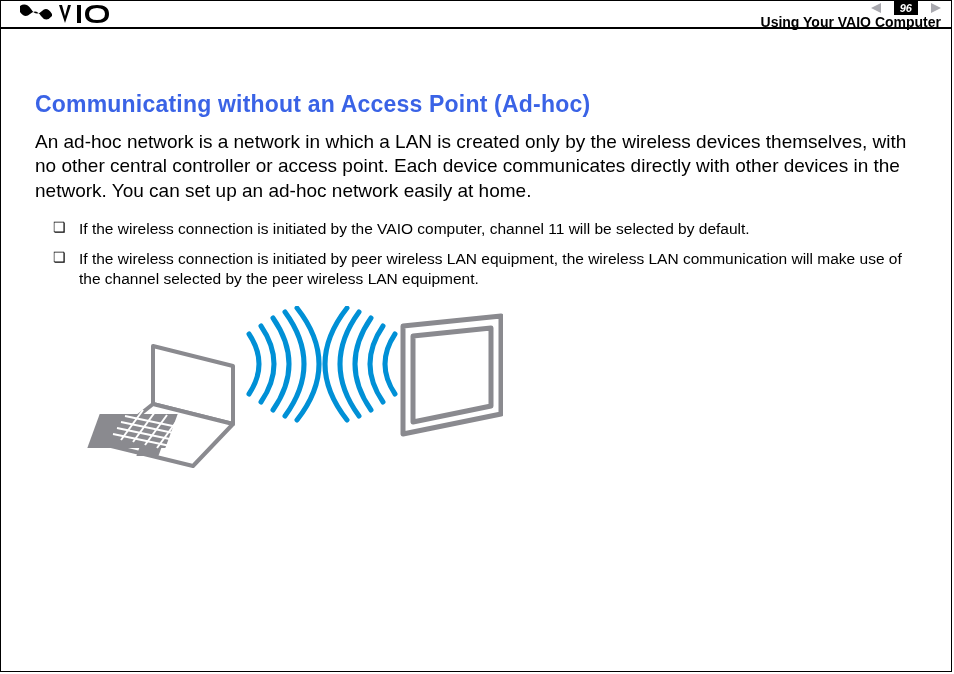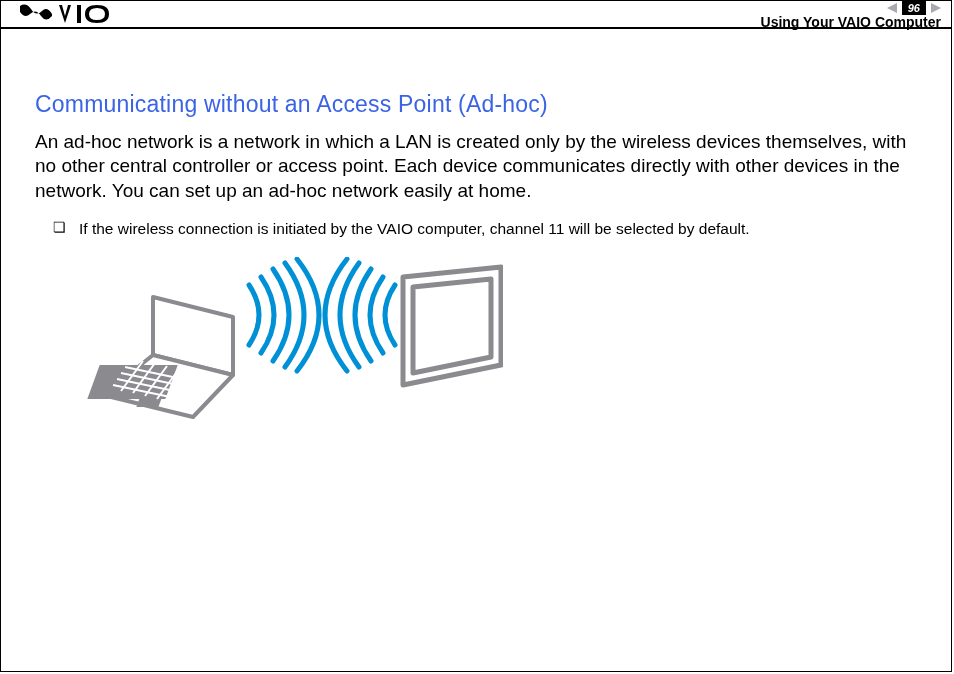--- a/index.html
+++ b/index.html
@@ -7,7 +7,7 @@
   
   .hdr{position:relative;height:26px;background:#fff;border-bottom:2px solid #000}
   .hdr-right{position:absolute;right:10px;top:0;text-align:right;font-weight:bold}
-  .pager{display:flex;align-items:center;justify-content:flex-end;gap:5px;height:14px}
+  .pager{display:flex;align-items:center;justify-content:flex-end;gap:13px;height:14px}
   .arrow-l,.arrow-r{display:inline-block}
   .arrow-l{width:0;height:0;border-top:5px solid transparent;border-bottom:5px solid transparent;border-right:10px solid #a9a9af}
   .pg-box{background:#000;color:#fff;font-size:11px;font-style:italic;padding:0 6px;height:14px;line-height:14px}

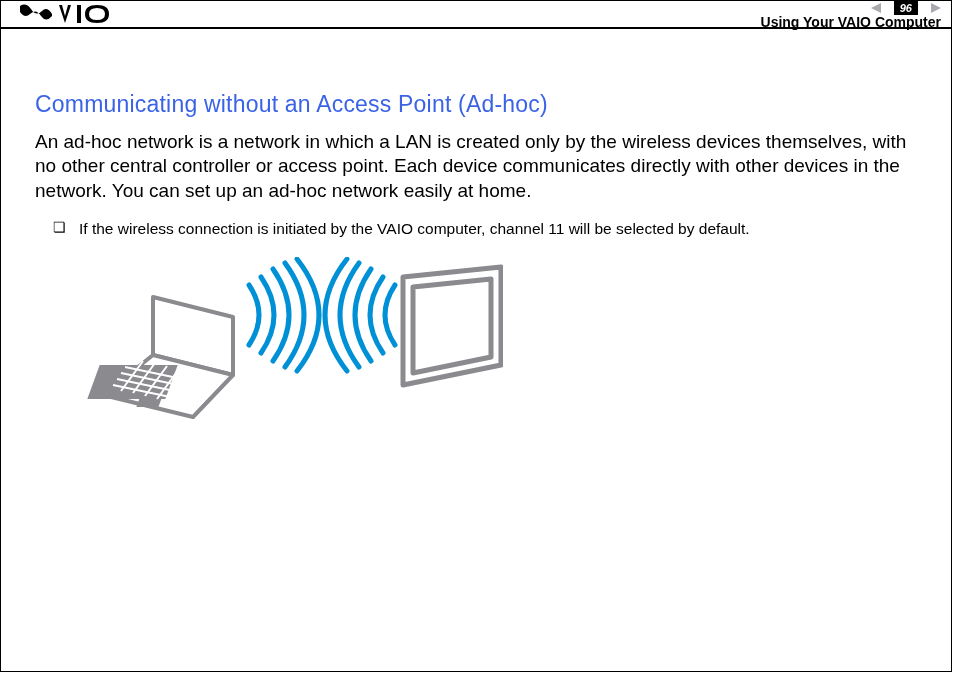--- a/index.html
+++ b/index.html
@@ -17,7 +17,7 @@
   .logo{position:absolute;left:18px;top:2px}
   
   .content{padding:62px 28px 0 34px}
-  .title{color:#3a63e6;font-size:23px;font-weight:400;margin:0 0 12px 0;letter-spacing:.2px}
+  .title{color:#3a63e6;font-size:23px;font-weight:700;margin:0 0 12px 0;letter-spacing:.2px}
   .para{font-size:19px;line-height:1.28;margin:0 0 14px 0}
   .bullets{margin:16px;padding:0;list-style:none}
   .bullets li{font-size:15.5px;line-height:1.28;padding-left:28px;position:relative;margin:0 0 10px 0}

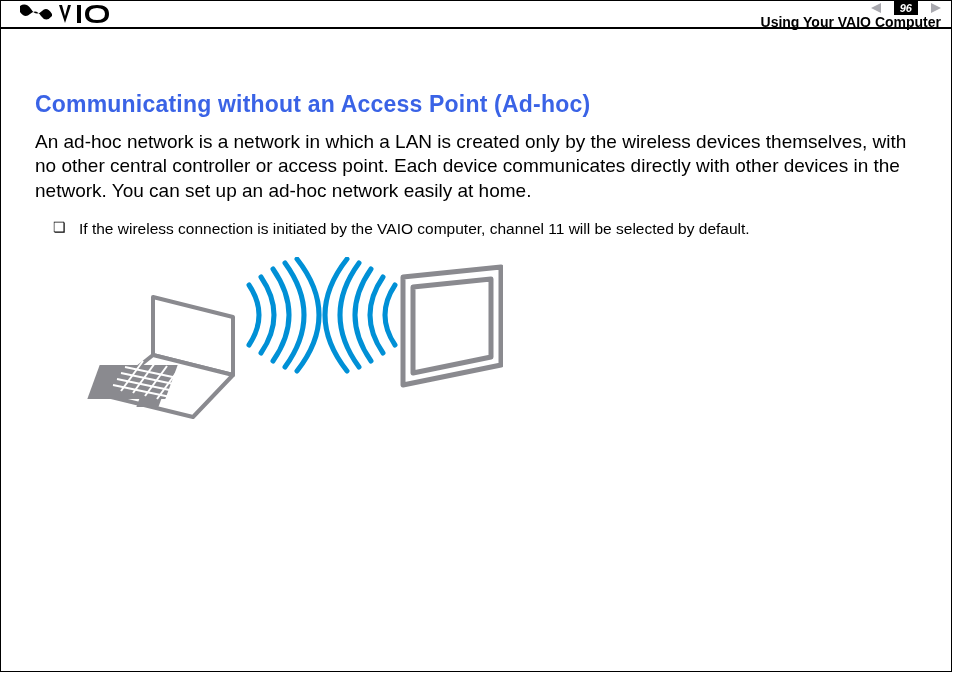--- a/index.html
+++ b/index.html
@@ -56,6 +56,7 @@
     <p class="para">An ad-hoc network is a network in which a LAN is created only by the wireless devices themselves, with no other central controller or access point. Each device communicates directly with other devices in the network. You can set up an ad-hoc network easily at home.</p>
     <ul class="bullets">
       <li>If the wireless connection is initiated by the VAIO computer, channel 11 will be selected by default.</li>
+      <li>If the wireless connection is initiated by peer wireless LAN equipment, the wireless LAN communication will make use of the channel selected by the peer wireless LAN equipment.</li>
     </ul>
 
     <div class="illus">

